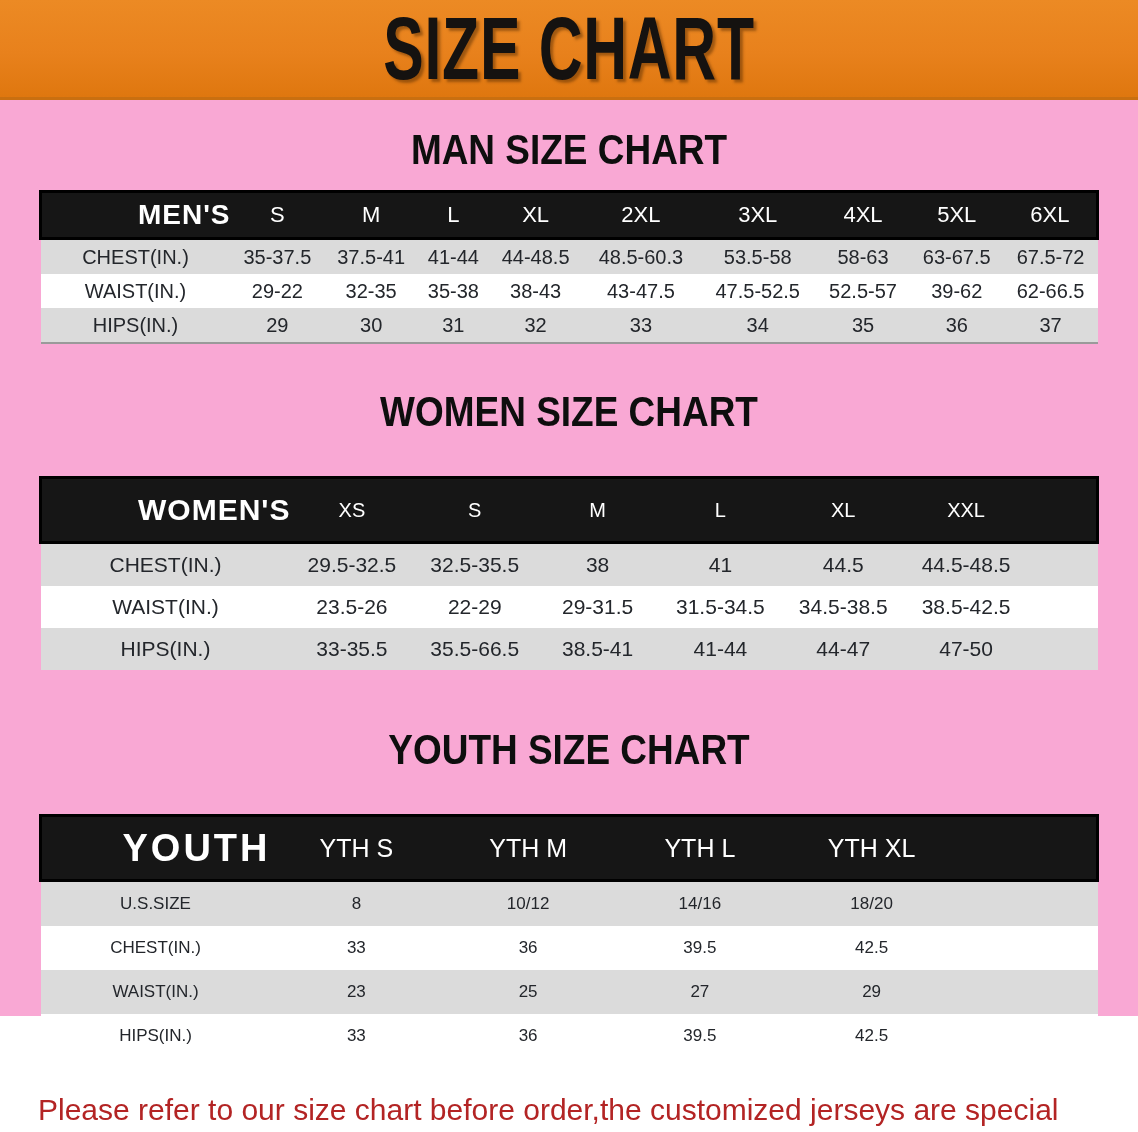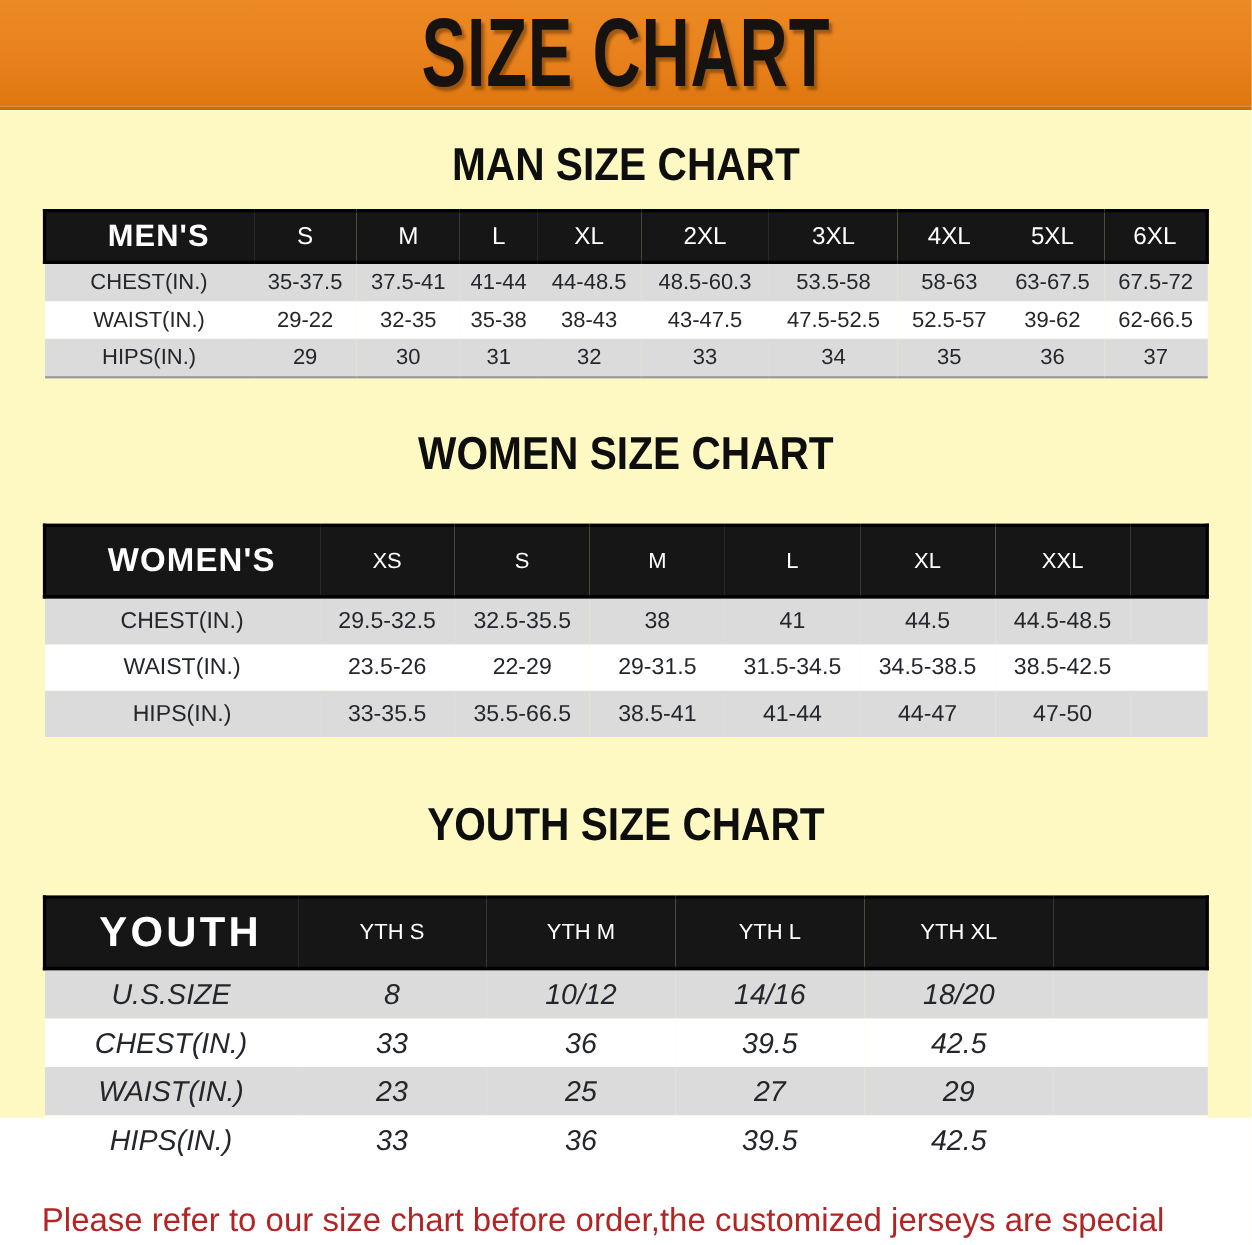--- a/index.html
+++ b/index.html
@@ -9,7 +9,7 @@
     font-family: "Liberation Sans", "DejaVu Sans", sans-serif;
     overflow: hidden;
   }
-  .page { width: 1138px; height: 1016px; background: #fef9c3; }
+  .page { width: 1138px; height: 1016px; background: #f9a8d4; }
 
   
   .banner {

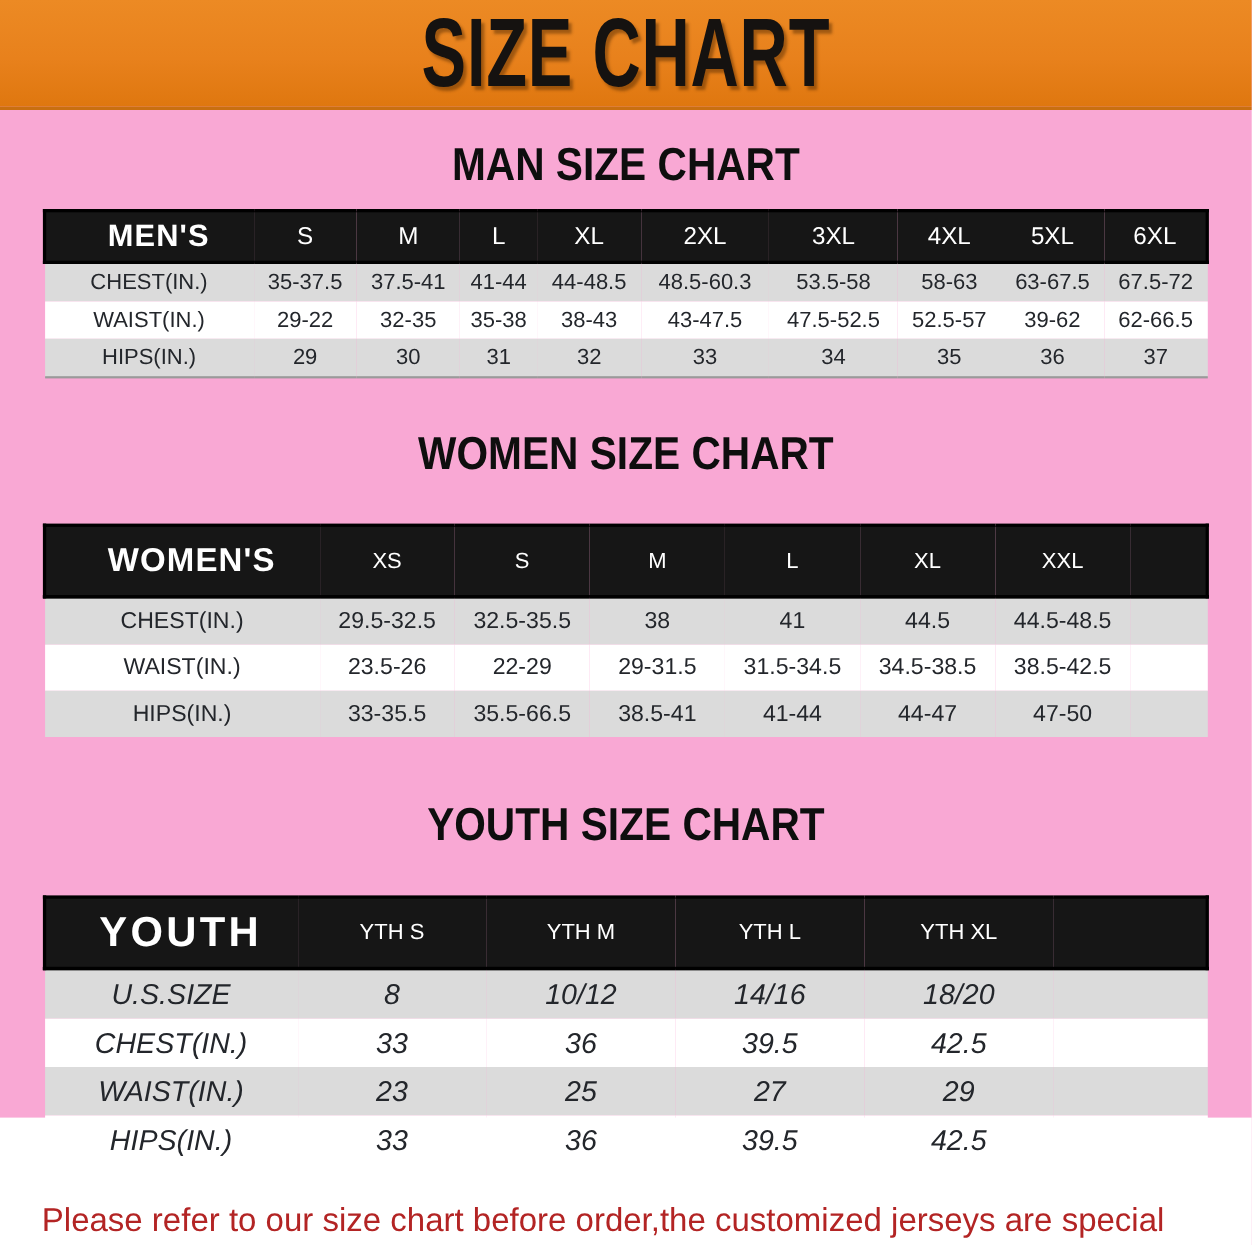--- a/index.html
+++ b/index.html
@@ -64,7 +64,7 @@
   .table-youth thead th { height: 62px; font-size: 20px; }
 
   .chart-table thead th.corner {
-    text-align: center;
+    text-align: right;
     font-weight: 700;
     letter-spacing: 1px;
     padding-left: 16px;

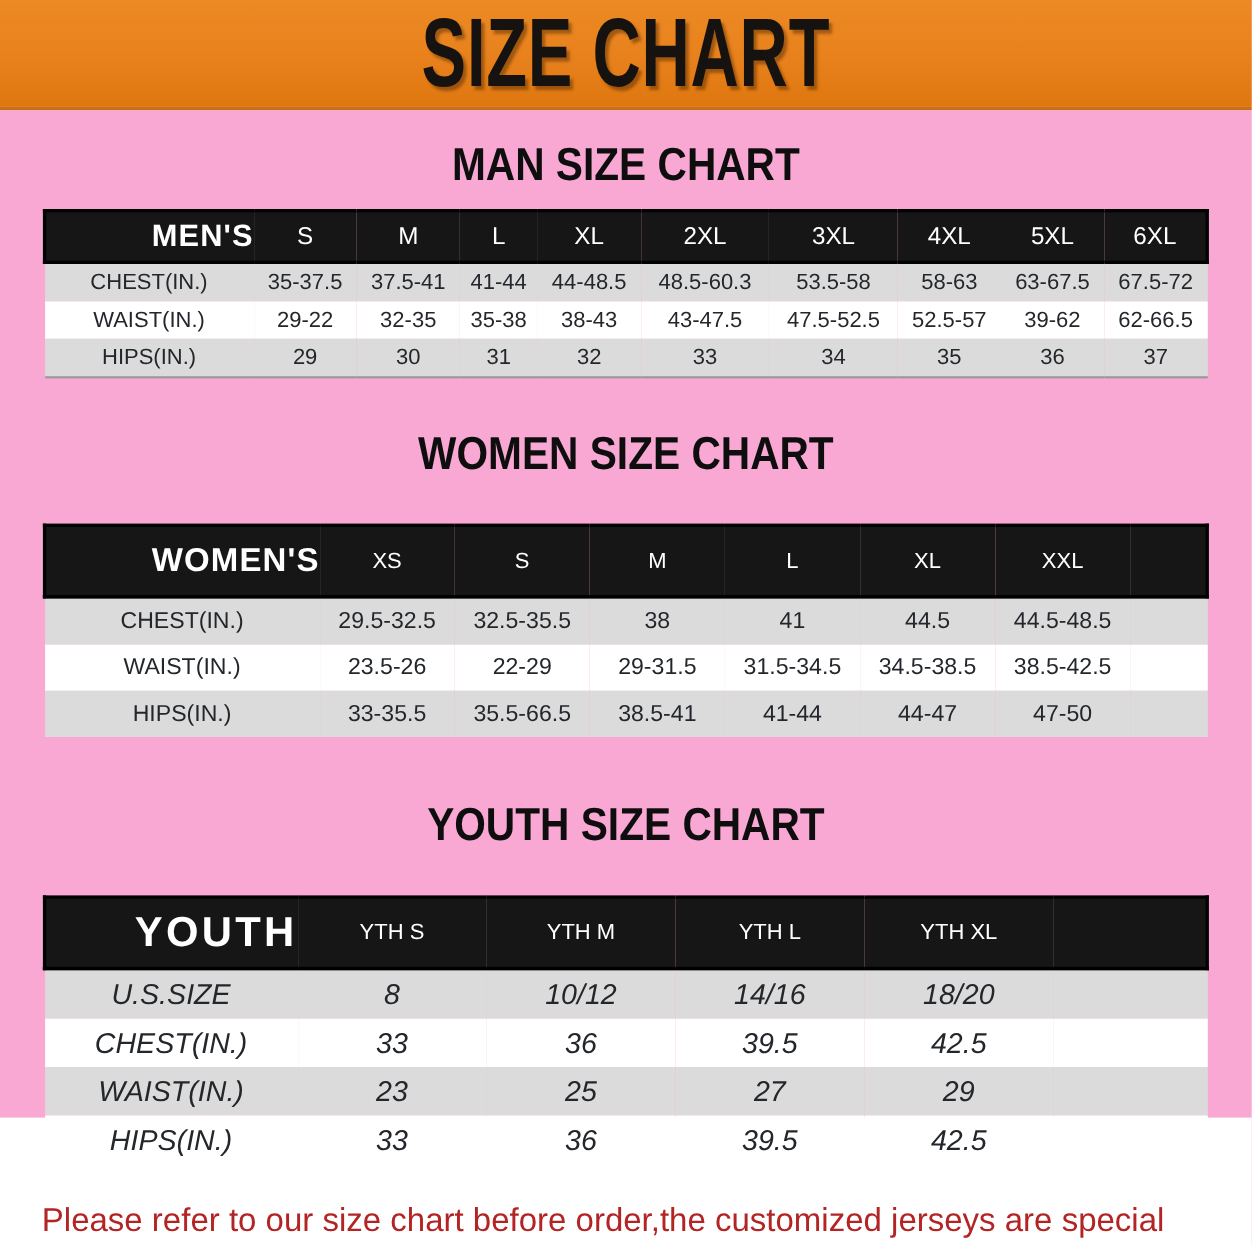--- a/index.html
+++ b/index.html
@@ -61,7 +61,7 @@
   }
   .table-men   thead th { height: 44px; font-size: 22px; }
   .table-women thead th { height: 62px; font-size: 20px; }
-  .table-youth thead th { height: 62px; font-size: 20px; }
+  .table-youth thead th { height: 62px; font-size: 25px; }
 
   .chart-table thead th.corner {
     text-align: right;

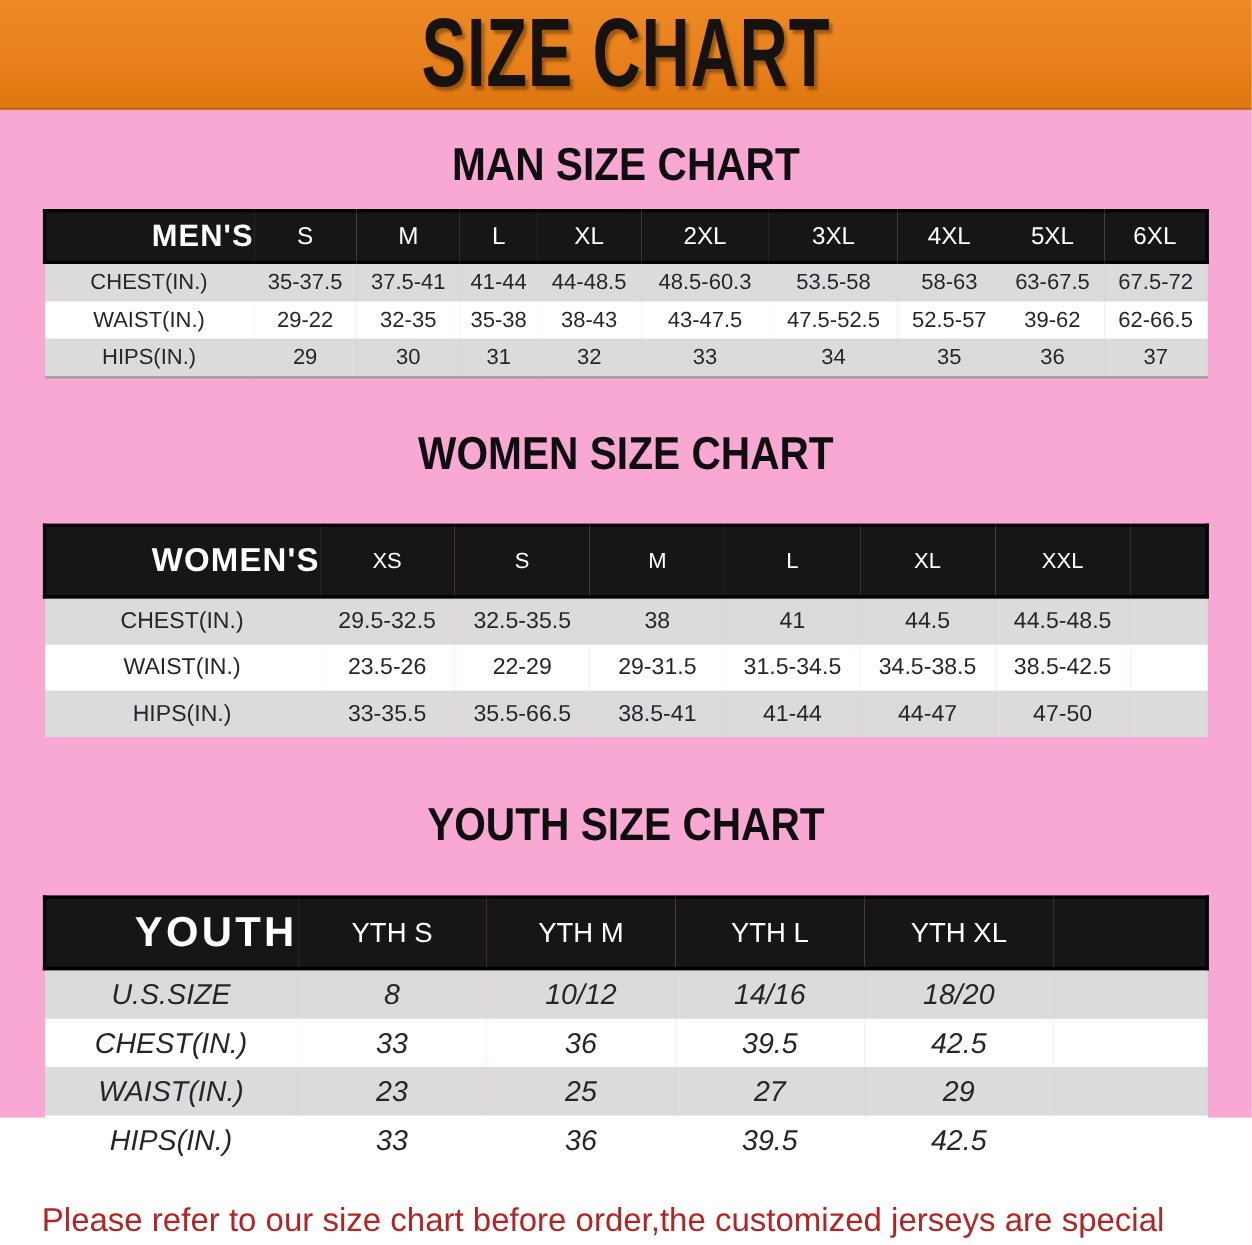--- a/index.html
+++ b/index.html
@@ -83,7 +83,7 @@
   }
   .table-men   tbody td, .table-men   tbody th { height: 34px; font-size: 20px; }
   .table-women tbody td, .table-women tbody th { height: 42px; font-size: 21px; }
-  .table-youth tbody td, .table-youth tbody th { height: 44px; font-size: 26px; font-style: italic; }
+  .table-youth tbody td, .table-youth tbody th { height: 44px; font-size: 17px; }
 
   .chart-table tbody tr:nth-child(odd) { background: #dbdbdb; }
   .chart-table tbody tr:nth-child(even) { background: #ffffff; }

